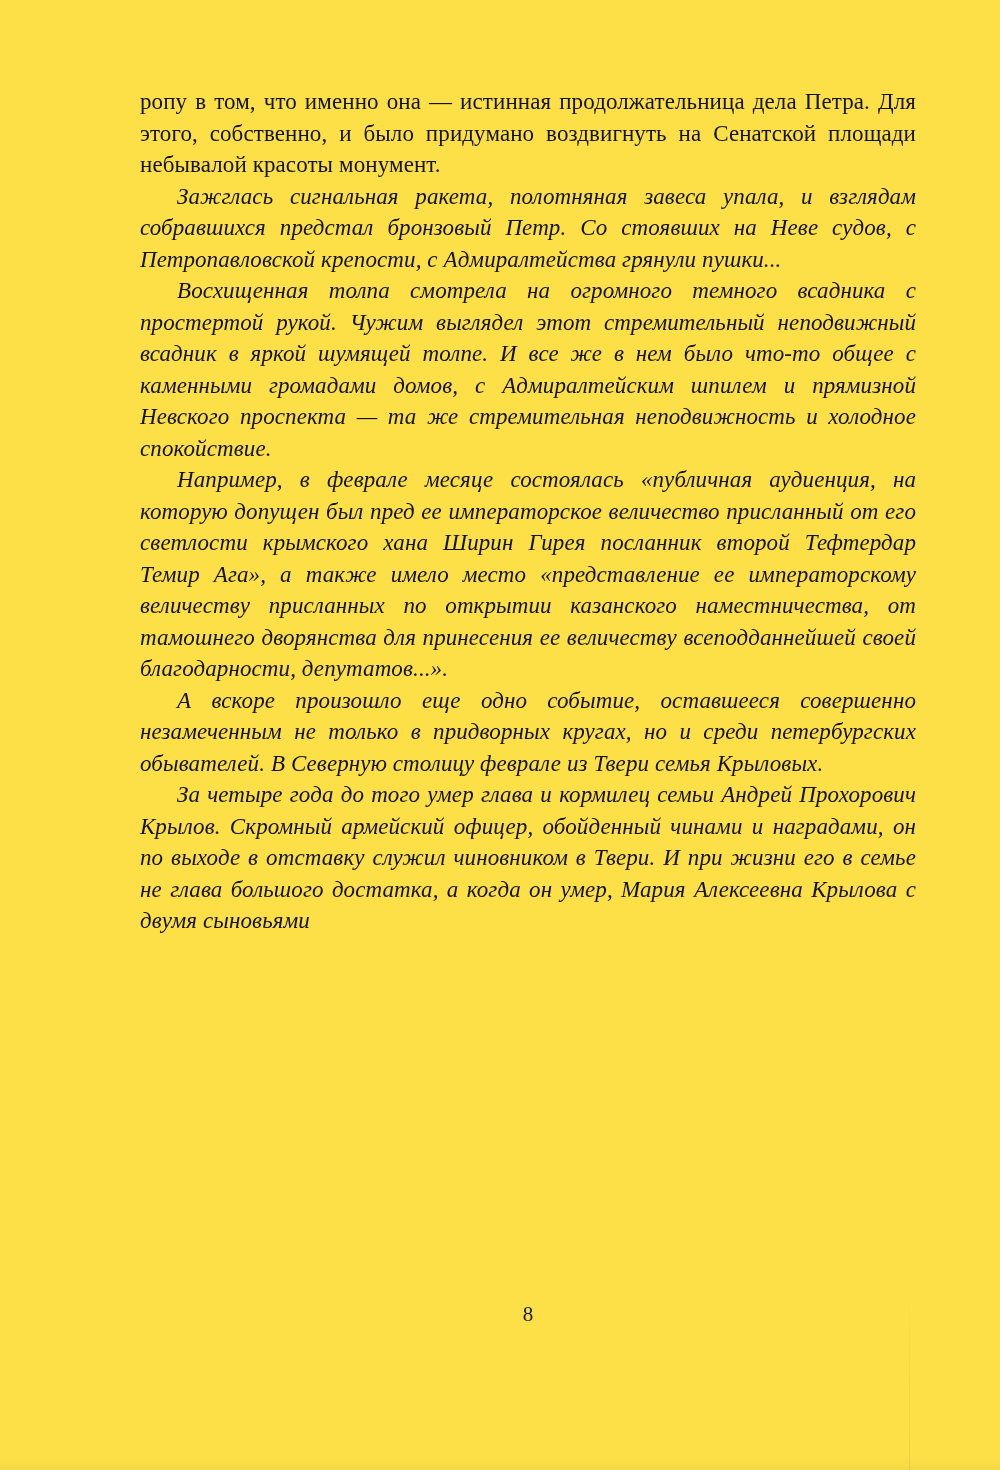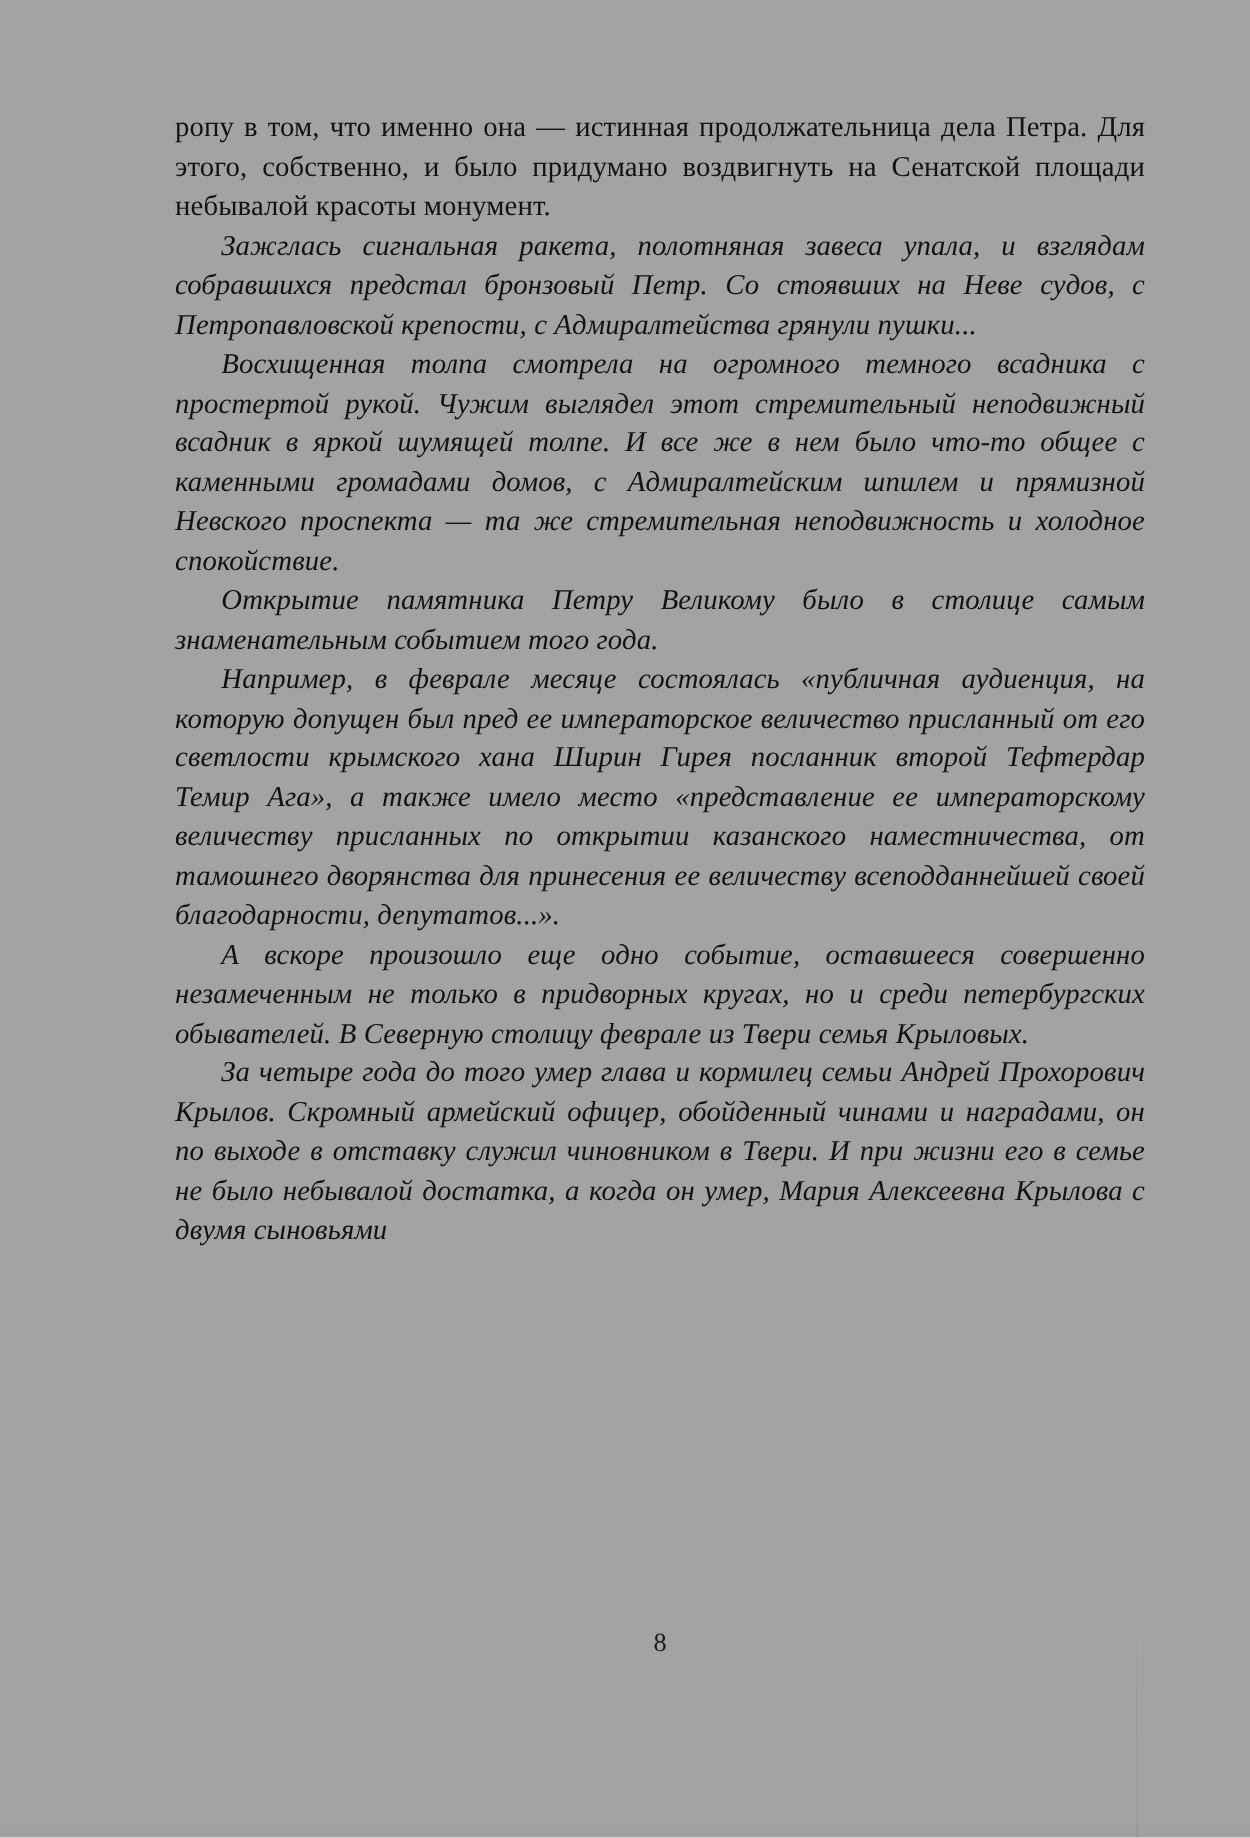--- a/index.html
+++ b/index.html
@@ -11,7 +11,7 @@
     position: relative;
     width: 1000px;
     height: 1470px;
-    background: #a3a3a3;
+    background: #fde047;
     overflow: hidden;
     font-family: "Liberation Serif", "DejaVu Serif", serif;
     color: #121212;

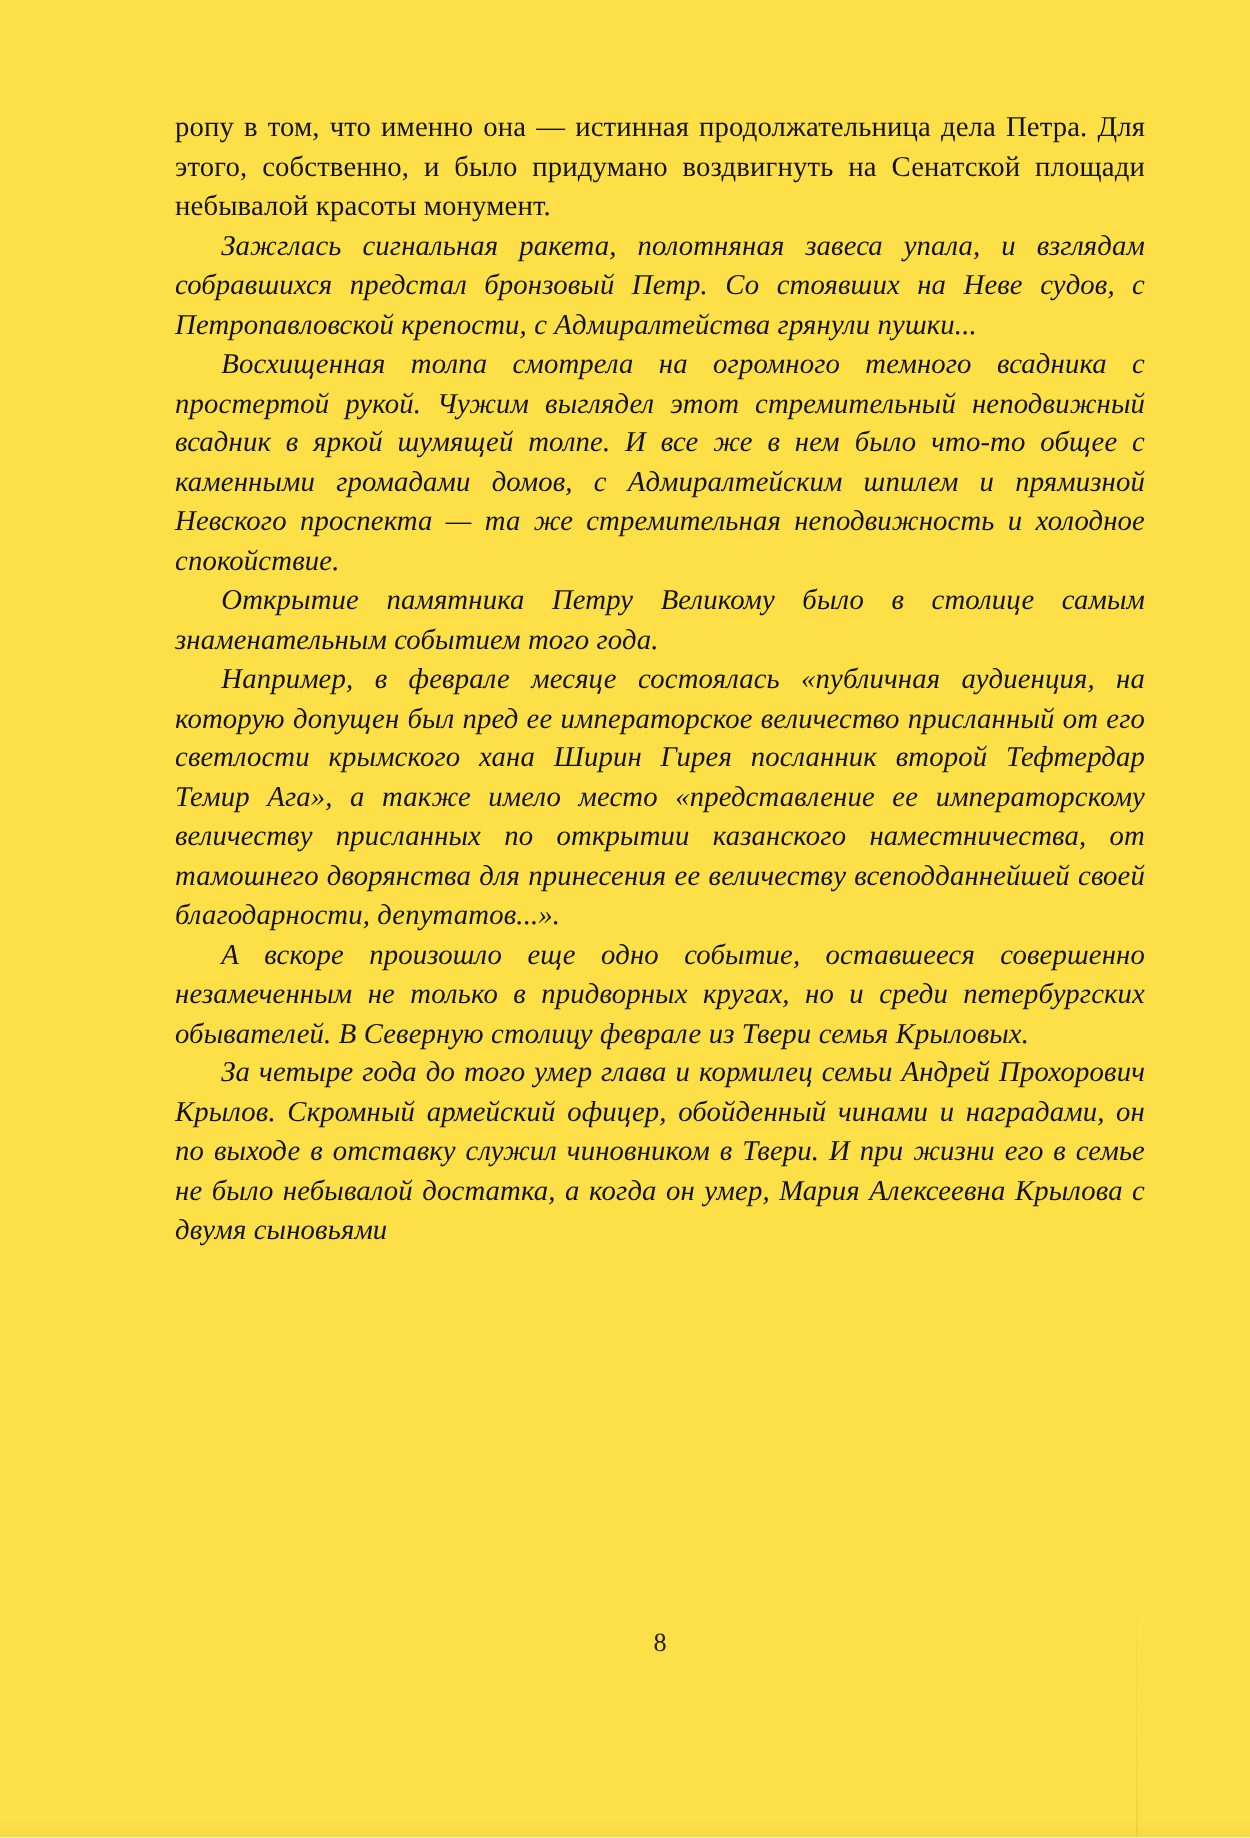--- a/index.html
+++ b/index.html
@@ -69,7 +69,6 @@
       <p class="">ропу в том, что именно она — истинная продолжательница дела Петра. Для этого, собственно, и было придумано воздвигнуть на Сенатской площади небывалой красоты монумент.</p>
       <p class="indented">Зажглась сигнальная ракета, полотняная завеса упала, и взглядам собравшихся предстал бронзовый Петр. Со стоявших на Неве судов, с Петропавловской крепости, с Адмиралтейства грянули пушки...</p>
       <p class="indented">Восхищенная толпа смотрела на огромного темного всадника с простертой рукой. Чужим выглядел этот стремительный неподвижный всадник в яркой шумящей толпе. И все же в нем было что-то общее с каменными громадами домов, с Адмиралтейским шпилем и прямизной Невского проспекта — та же стремительная неподвижность и холодное спокойствие.</p>
-      <p class="indented">Открытие памятника Петру Великому было в столице самым знаменательным событием того года.</p>
       <p class="indented">Например, в феврале месяце состоялась «публичная аудиенция, на которую допущен был пред ее императорское величество присланный от его светлости крымского хана Ширин Гирея посланник второй Тефтердар Темир Ага», а также имело место «представление ее императорскому величеству присланных по открытии казанского наместничества, от тамошнего дворянства для принесения ее величеству всеподданнейшей своей благодарности, депутатов...».</p>
       <p class="indented">А вскоре произошло еще одно событие, оставшееся совершенно незамеченным не только в придворных кругах, но и среди петербургских обывателей. В Северную столицу феврале из Твери семья Крыловых.</p>
       <p class="indented">За четыре года до того умер глава и кормилец семьи Андрей Прохорович Крылов. Скромный армейский офицер, обойденный чинами и наградами, он по выходе в отставку служил чиновником в Твери. И при жизни его в семье не было небывалой достатка, а когда он умер, Мария Алексеевна Крылова с двумя сыновьями</p>

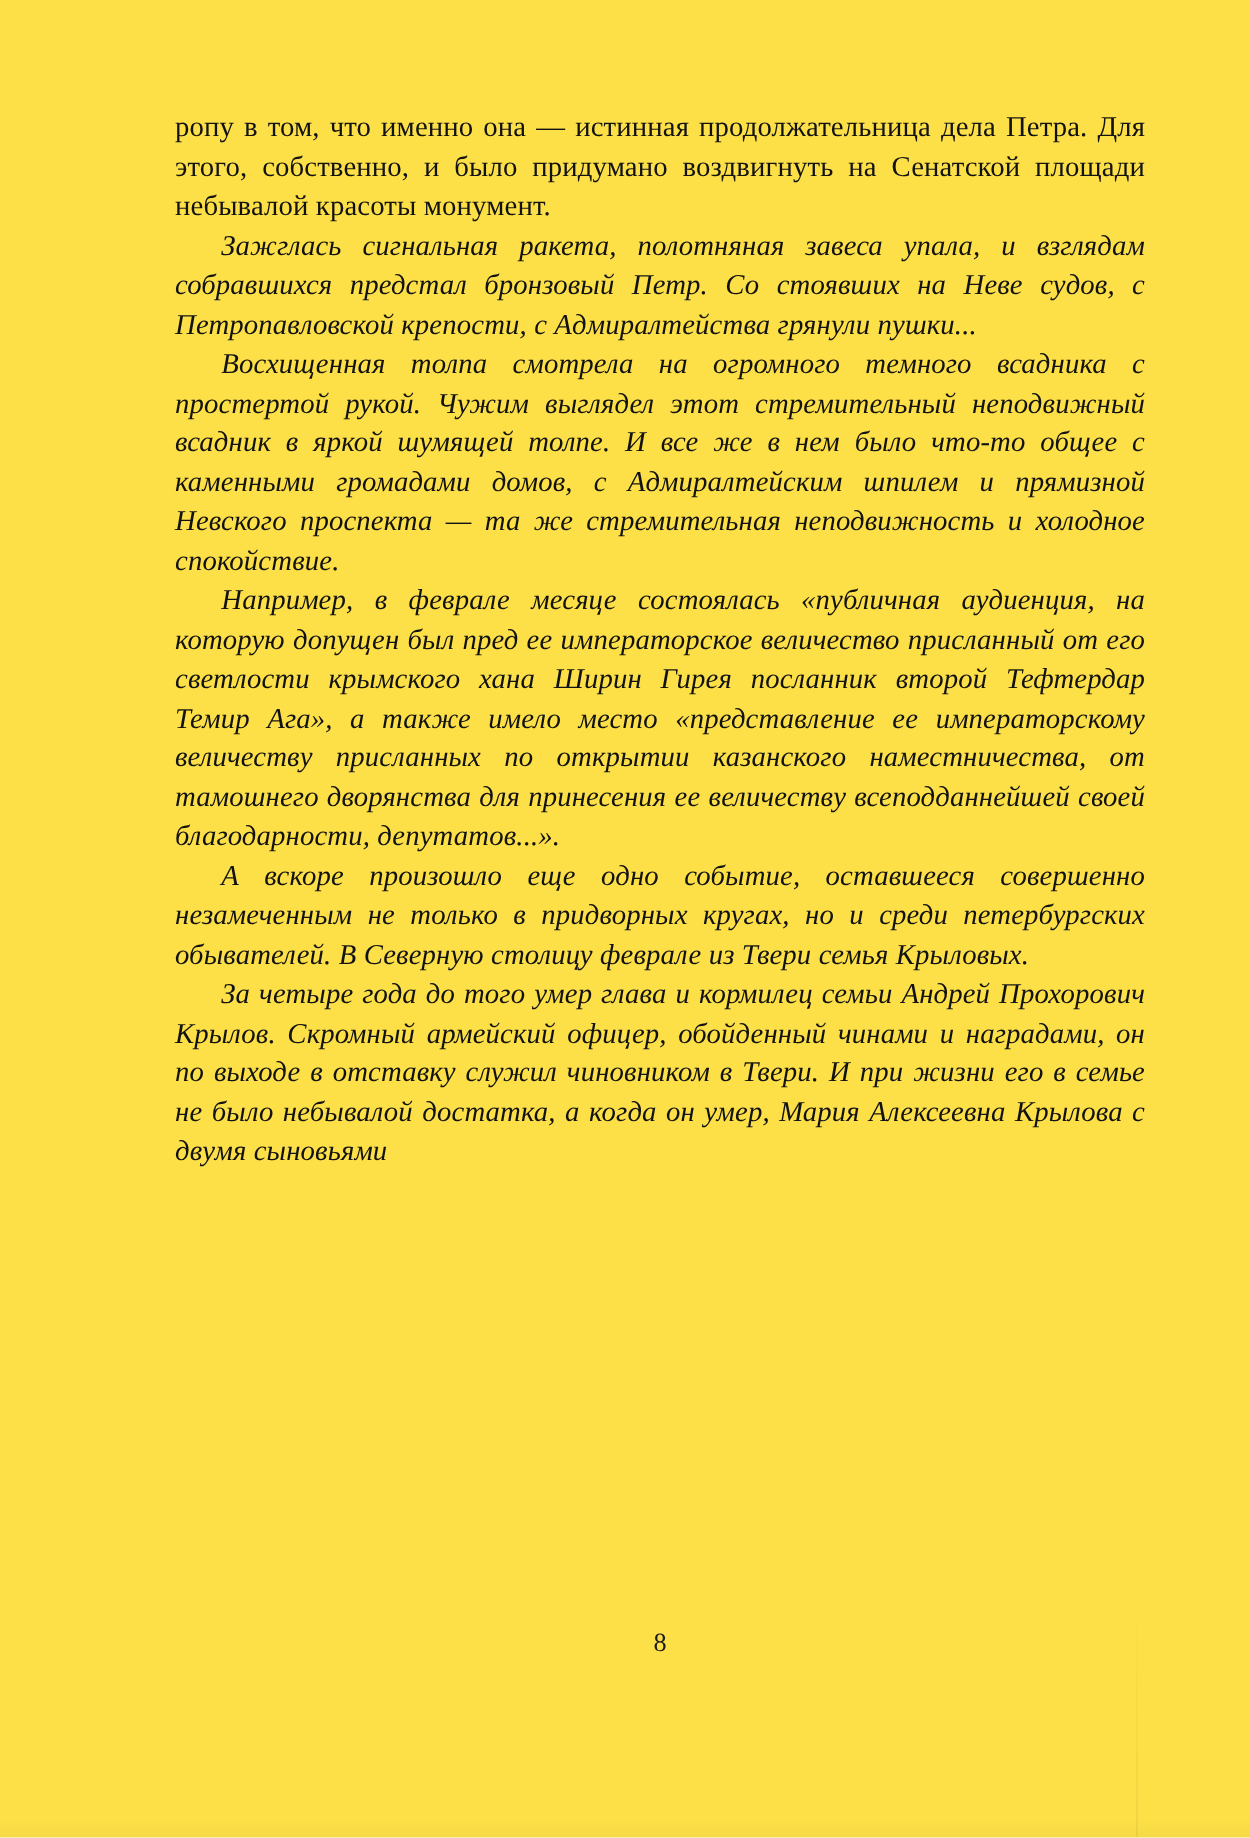--- a/index.html
+++ b/index.html
@@ -71,7 +71,7 @@
       <p class="indented">Восхищенная толпа смотрела на огромного темного всадника с простертой рукой. Чужим выглядел этот стремительный неподвижный всадник в яркой шумящей толпе. И все же в нем было что-то общее с каменными громадами домов, с Адмиралтейским шпилем и прямизной Невского проспекта — та же стремительная неподвижность и холодное спокойствие.</p>
       <p class="indented">Например, в феврале месяце состоялась «публичная аудиенция, на которую допущен был пред ее императорское величество присланный от его светлости крымского хана Ширин Гирея посланник второй Тефтердар Темир Ага», а также имело место «представление ее императорскому величеству присланных по открытии казанского наместничества, от тамошнего дворянства для принесения ее величеству всеподданнейшей своей благодарности, депутатов...».</p>
       <p class="indented">А вскоре произошло еще одно событие, оставшееся совершенно незамеченным не только в придворных кругах, но и среди петербургских обывателей. В Северную столицу феврале из Твери семья Крыловых.</p>
-      <p class="indented">За четыре года до того умер глава и кормилец семьи Андрей Прохорович Крылов. Скромный армейский офицер, обойденный чинами и наградами, он по выходе в отставку служил чиновником в Твери. И при жизни его в семье не было небывалой достатка, а когда он умер, Мария Алексеевна Крылова с двумя сыновьями</p>
+      <p class="indented">За четыре года до того умер глава и кормилец семьи Андрей Прохорович Крылов. Скромный армейский офицер, обойденный чинами и наградами, он по выходе в отставку служил чиновником в Твери. И при жизни его в семье не глава большого достатка, а когда он умер, Мария Алексеевна Крылова с двумя сыновьями</p>
     </div>
   <div class="page-number">8</div>
   <div class="scan-artifact-right"></div>

